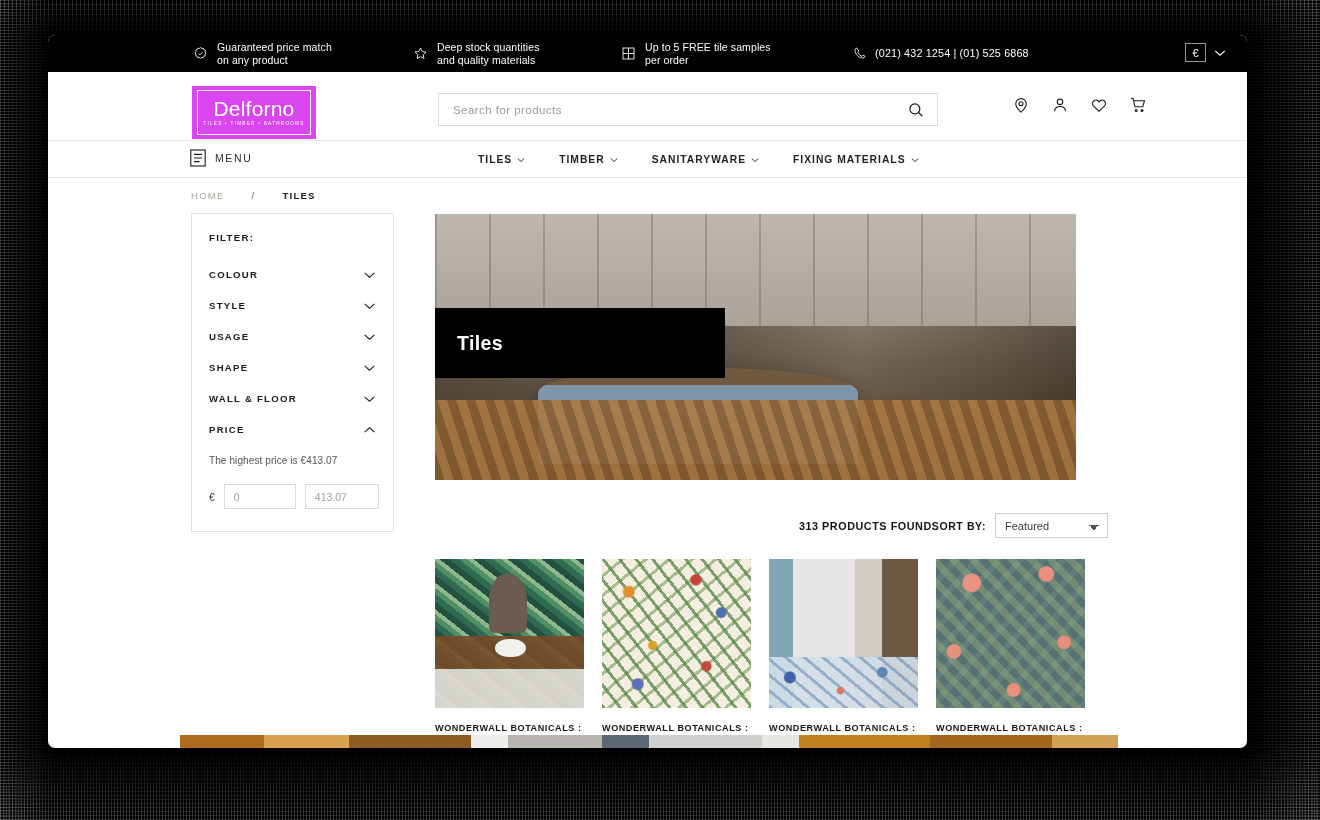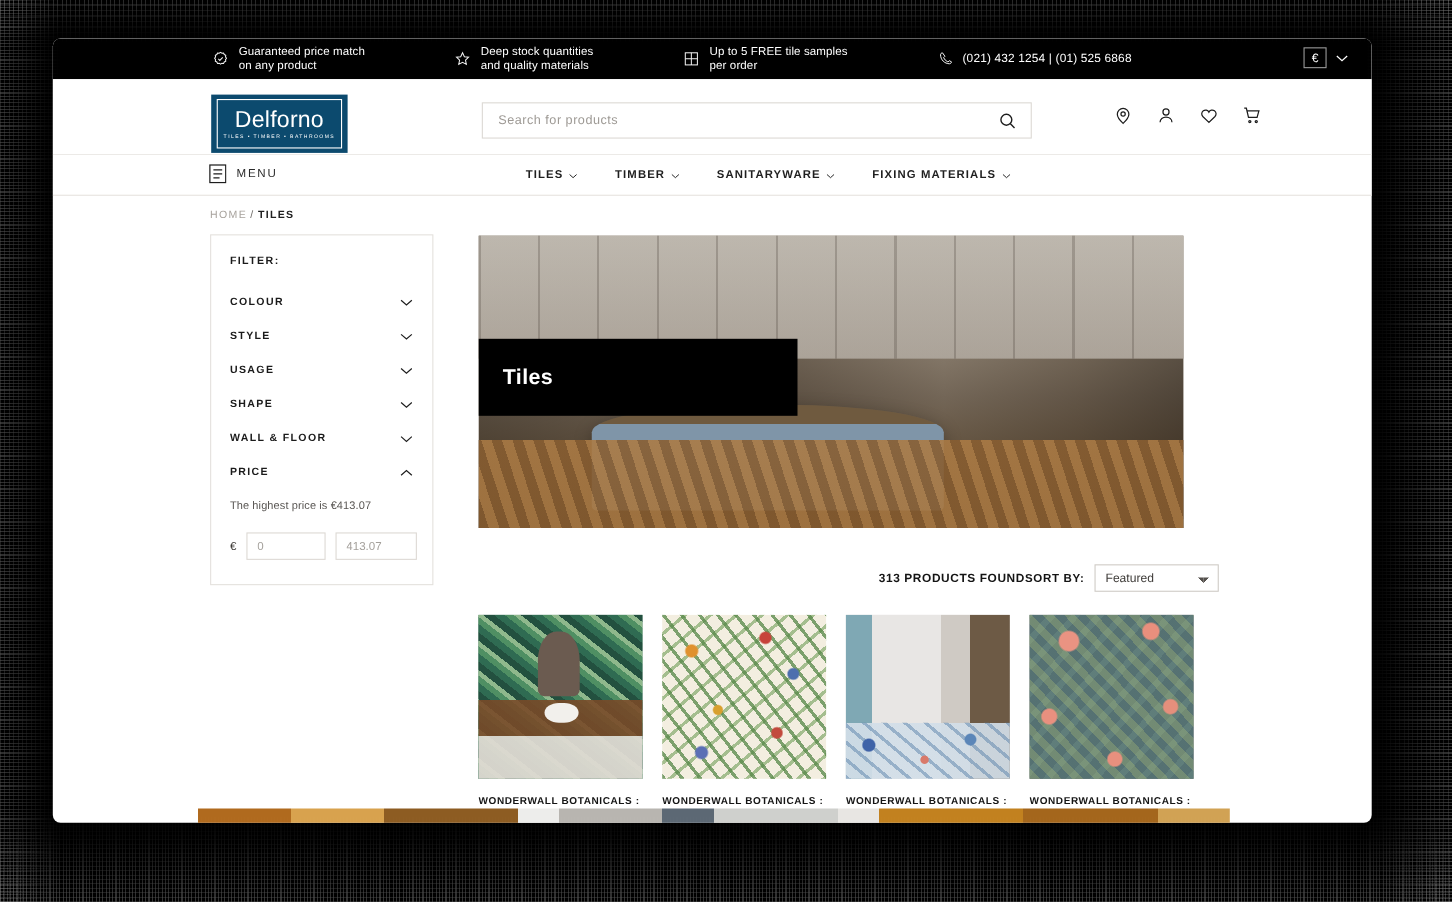--- a/index.html
+++ b/index.html
@@ -122,7 +122,7 @@
   #logo {
     position: absolute; left: 144px; top: 14px;
     width: 124px; height: 53px;
-    background: #0c4a6e;
+    background: #d946ef;
     display: flex; flex-direction: column;
     align-items: center; justify-content: center;
     padding: 4px 5px;

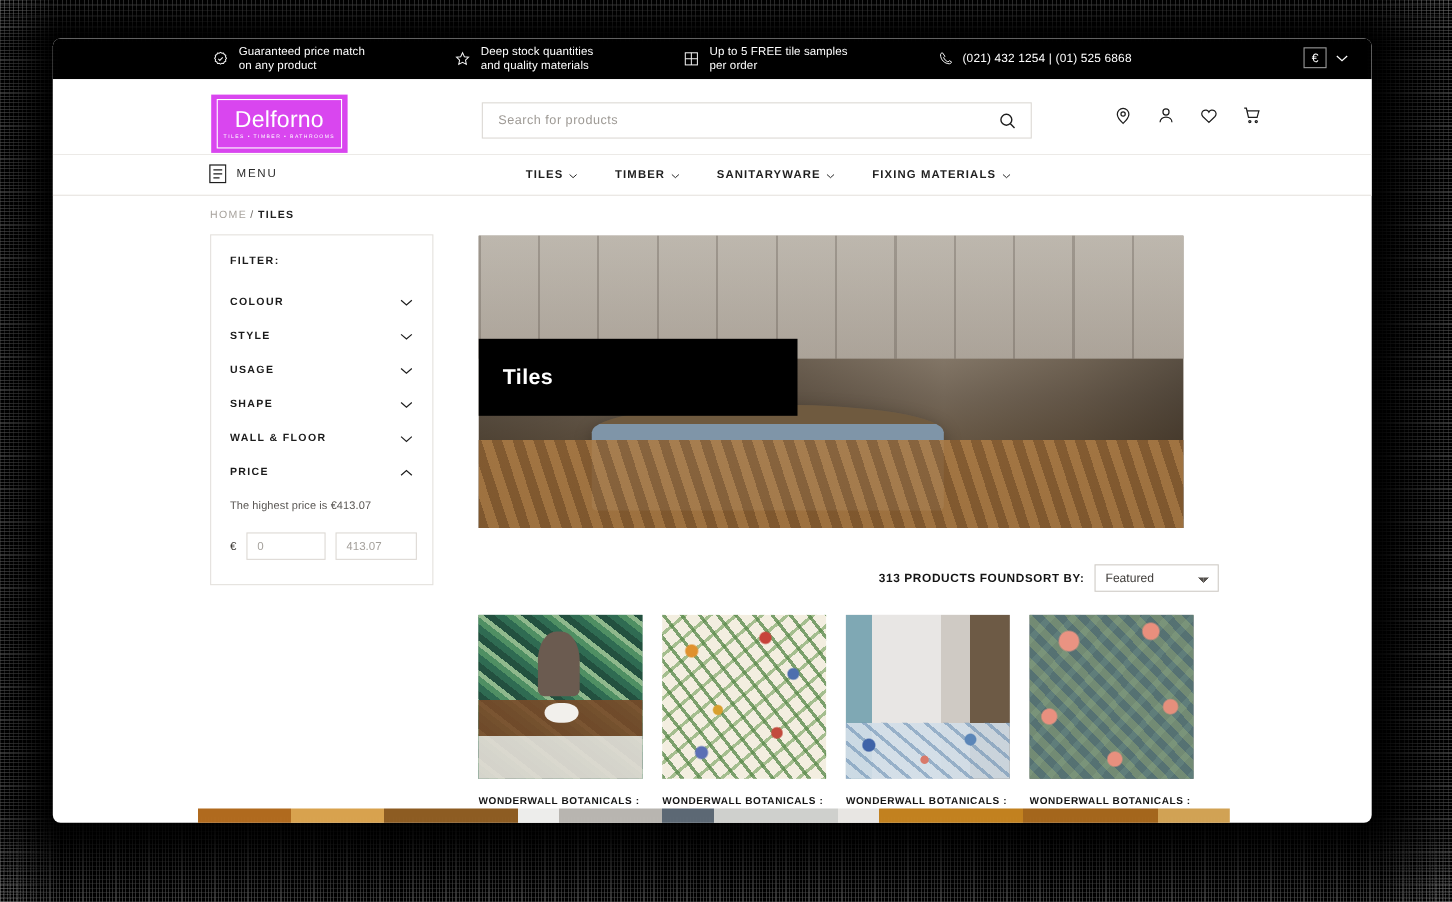--- a/index.html
+++ b/index.html
@@ -201,7 +201,7 @@
     height: 35px;
     display: flex; align-items: center;
     padding-left: 143px;
-    font-size: 9.6px; letter-spacing: 1.2px;
+    font-size: 9.6px; letter-spacing: 1.2px; gap: 24px;
   }
   #bc-home { color: #a8a39d; cursor: pointer; }
   #bc-sep { color: #6d6a66; margin: 0 3px; }

